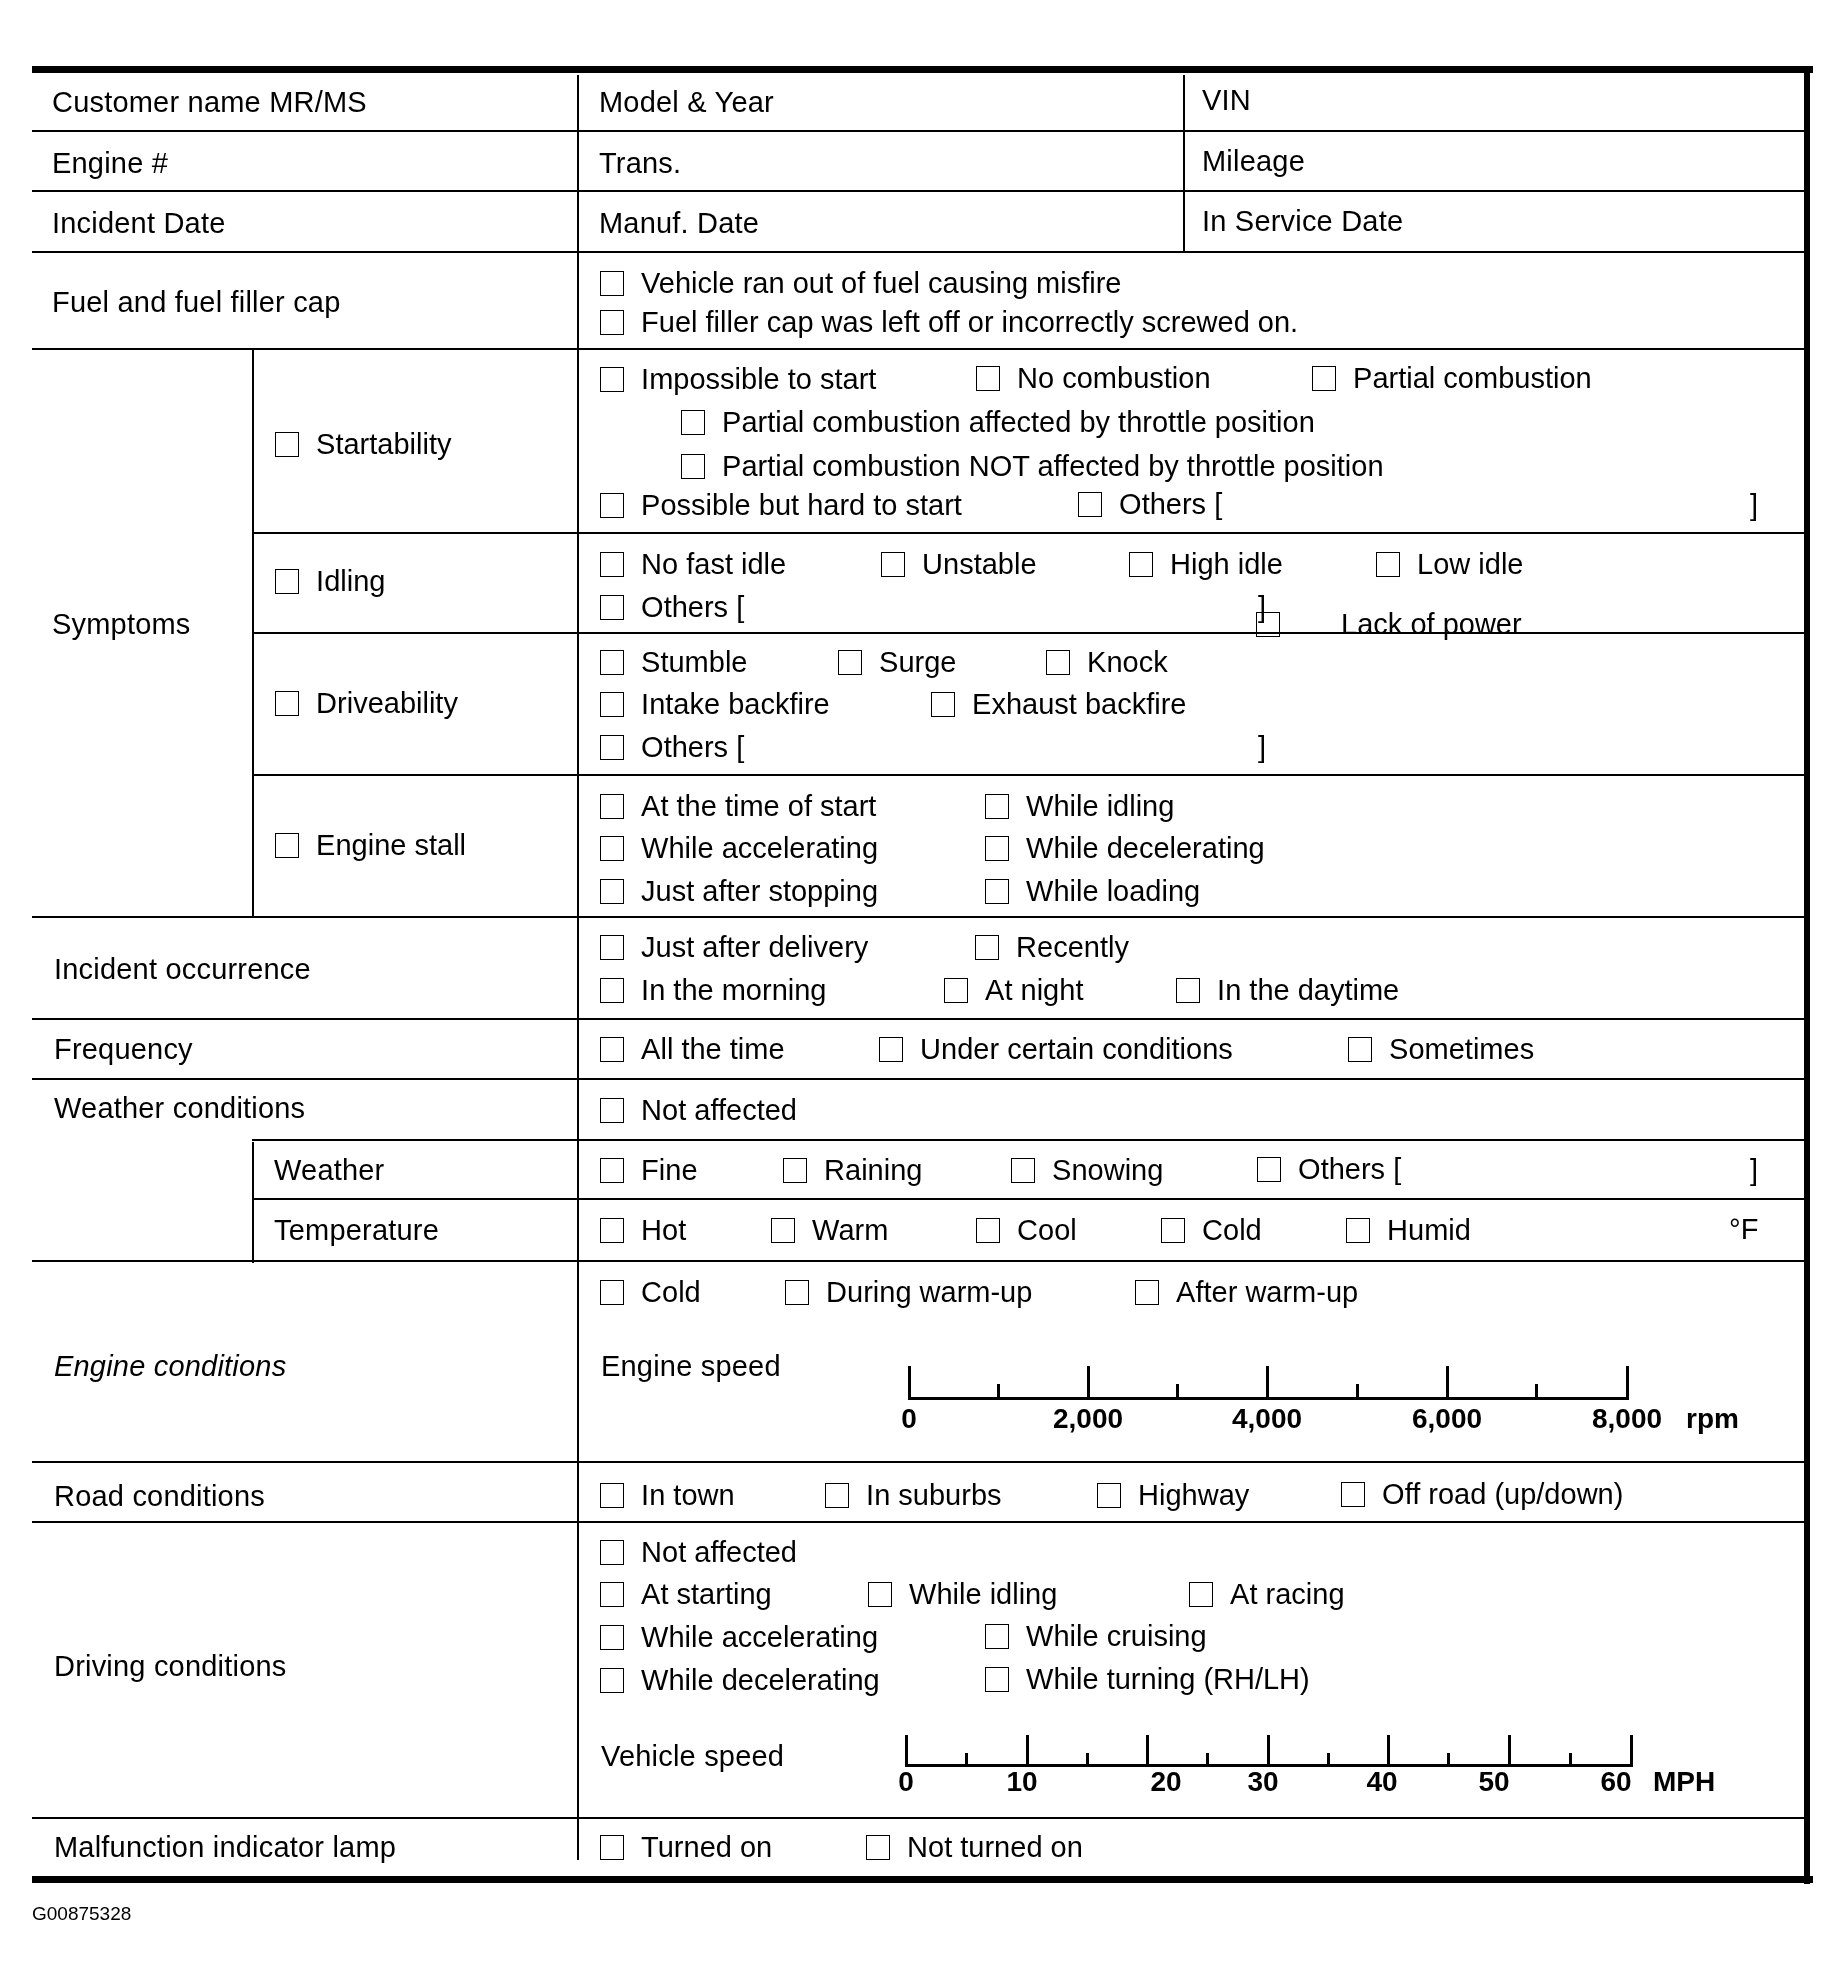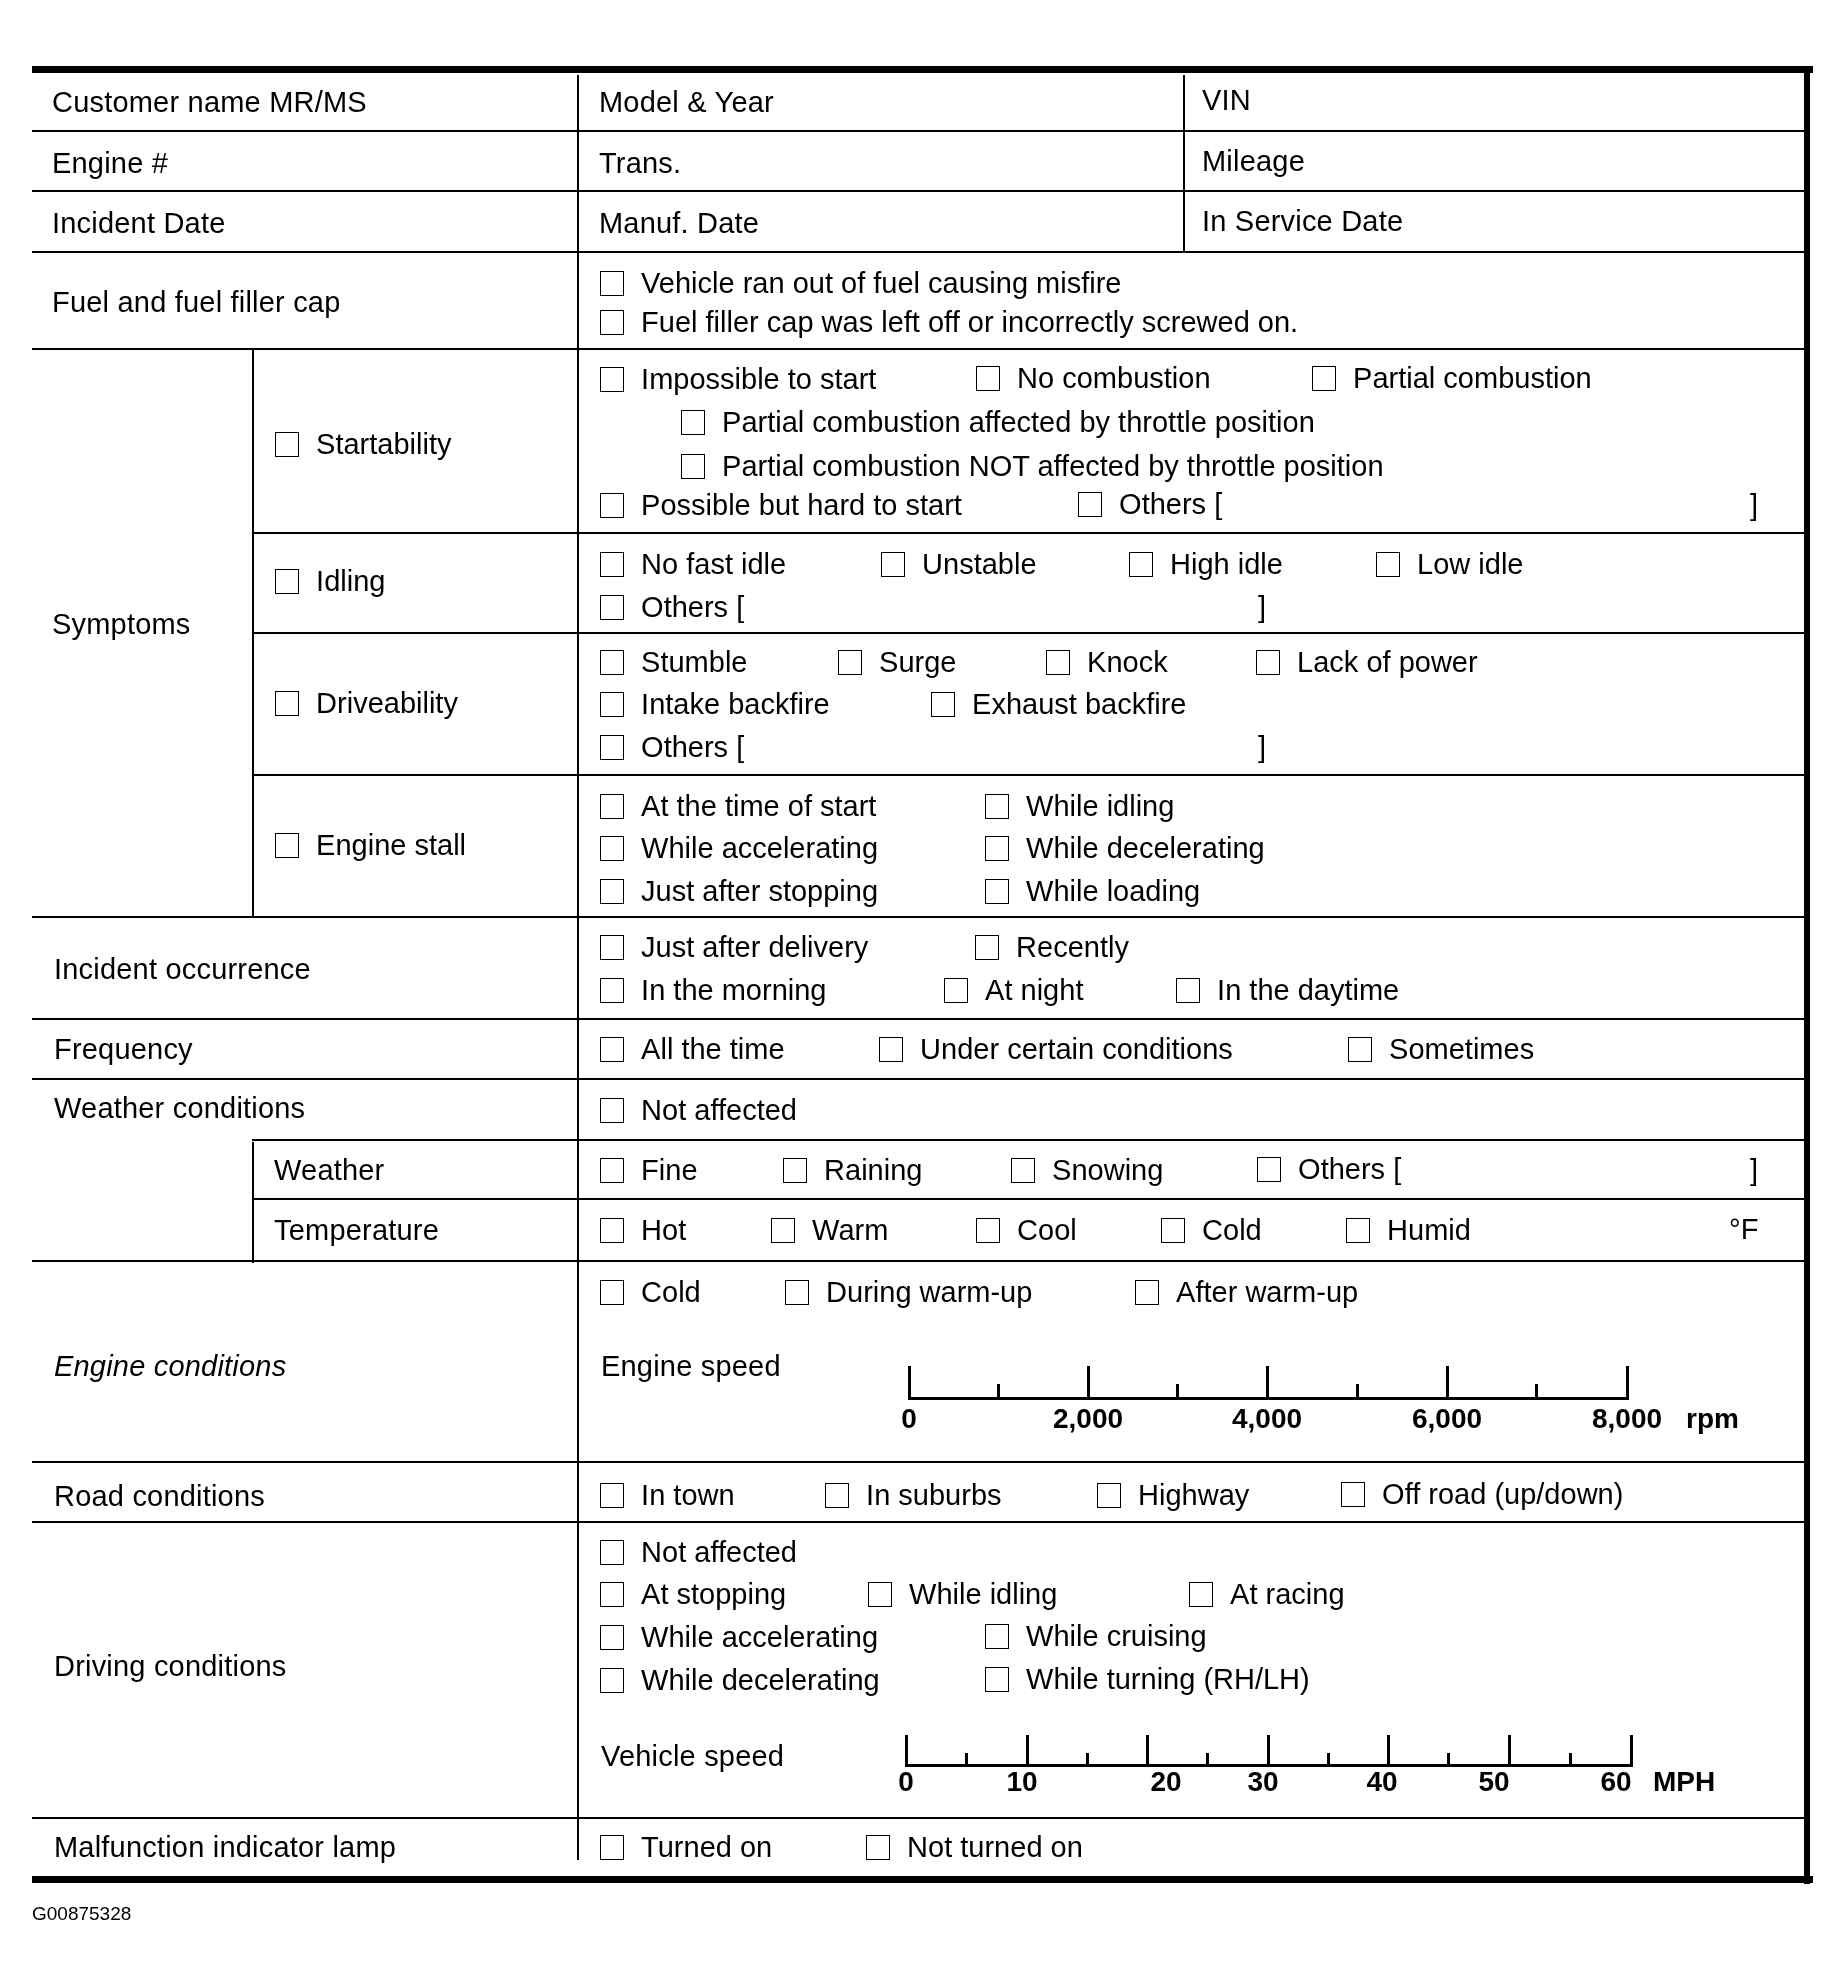--- a/index.html
+++ b/index.html
@@ -151,7 +151,7 @@
     <span class="box"></span>
     <span>Knock</span>
   </div>
-<div class="cb-item" style="left:1256px; top:645px;">
+<div class="cb-item" style="left:1256px; top:607px;gap:44px;">
     <span class="box"></span>
     <span>Lack of power</span>
   </div>

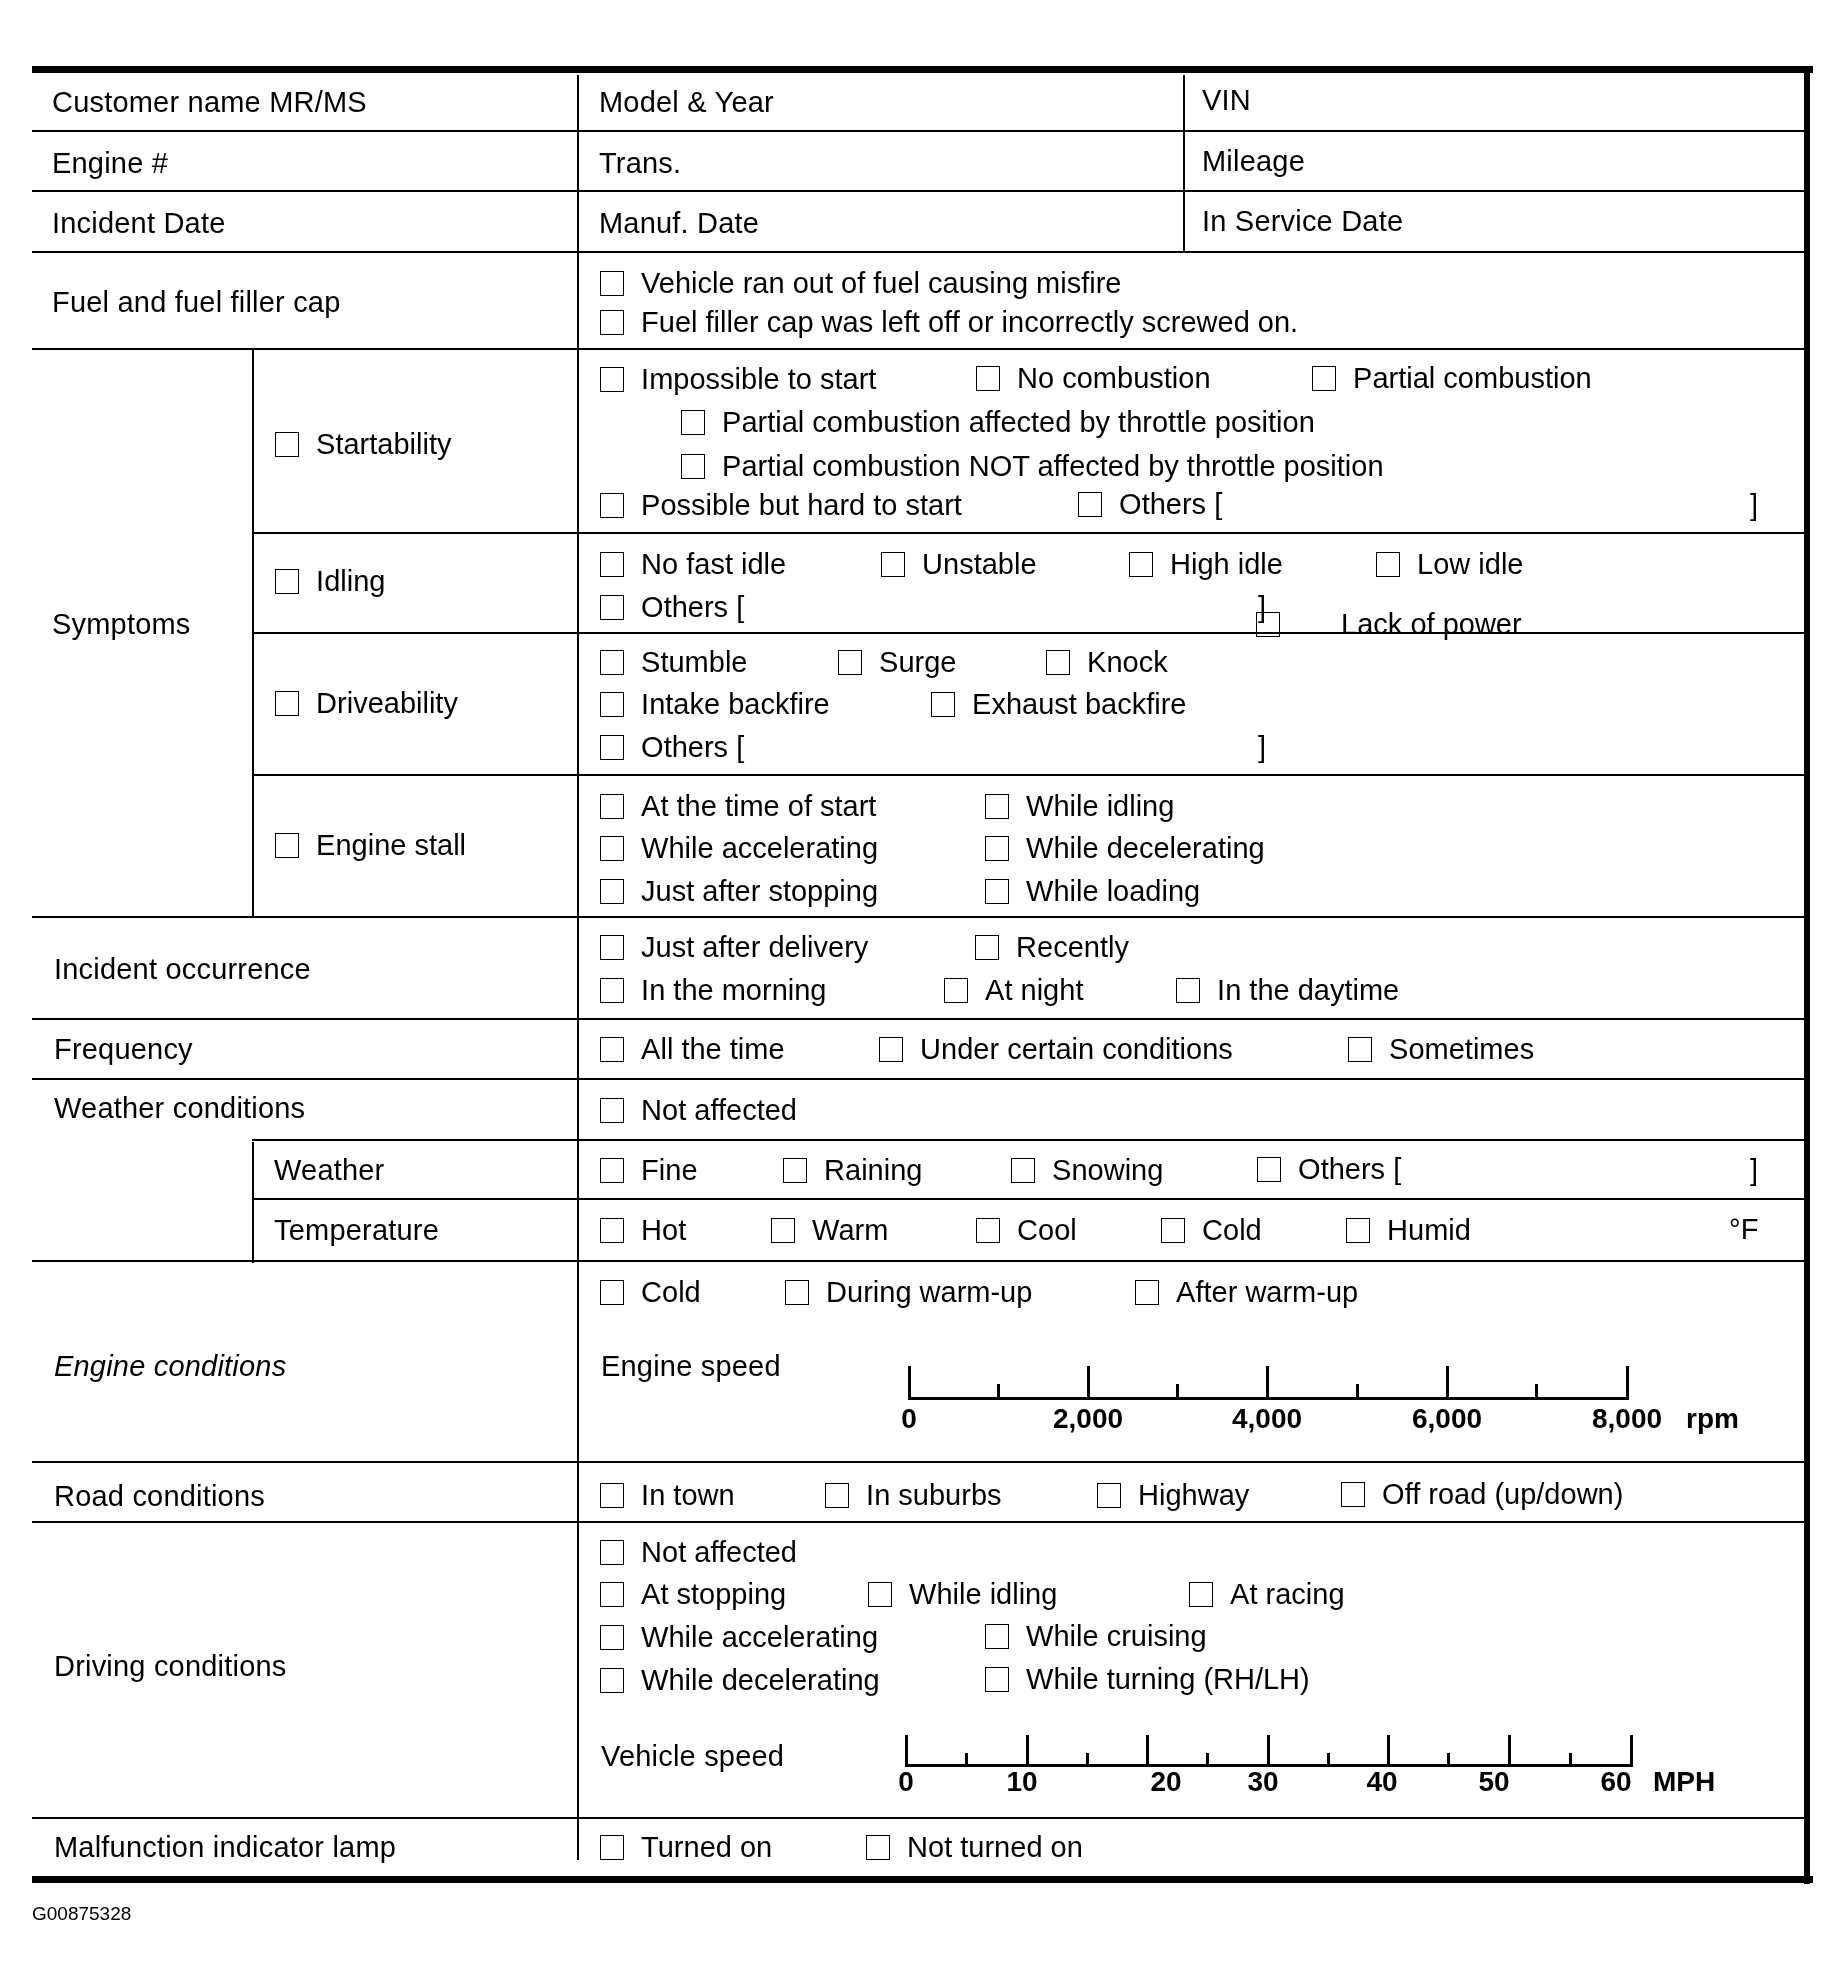--- a/index.html
+++ b/index.html
@@ -341,7 +341,7 @@
   </div>
 <div class="cb-item" style="left:600px; top:1577px;">
     <span class="box"></span>
-    <span>At stopping</span>
+    <span>At starting</span>
   </div>
 <div class="cb-item" style="left:868px; top:1577px;">
     <span class="box"></span>

